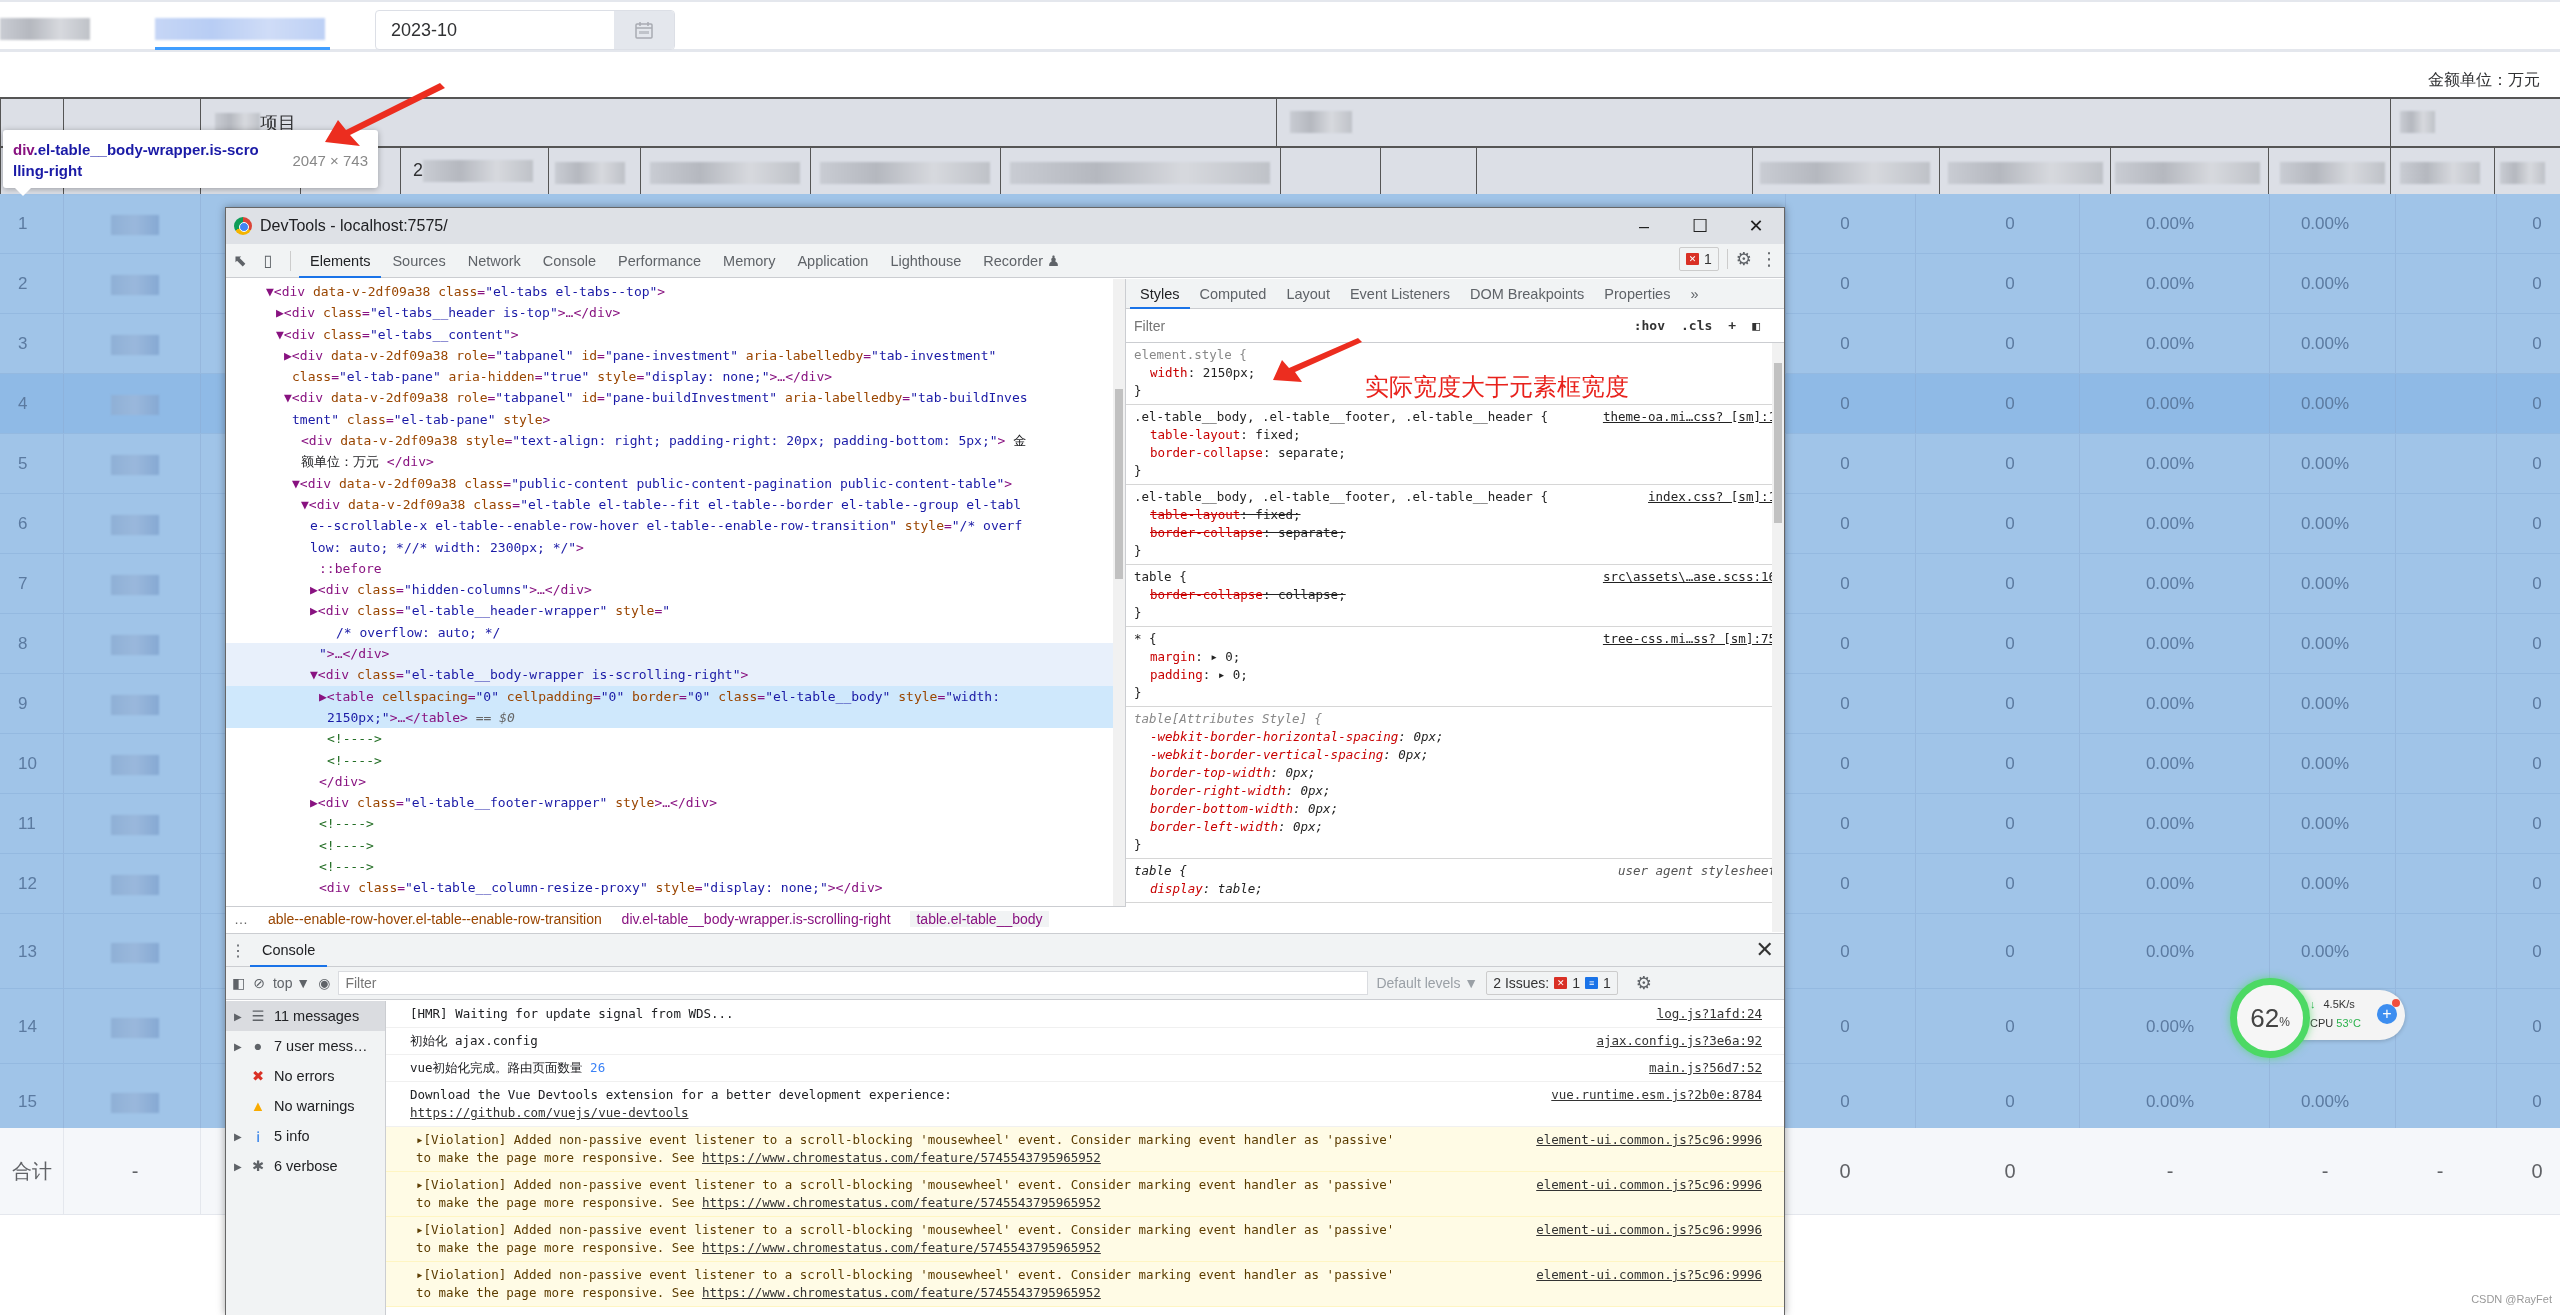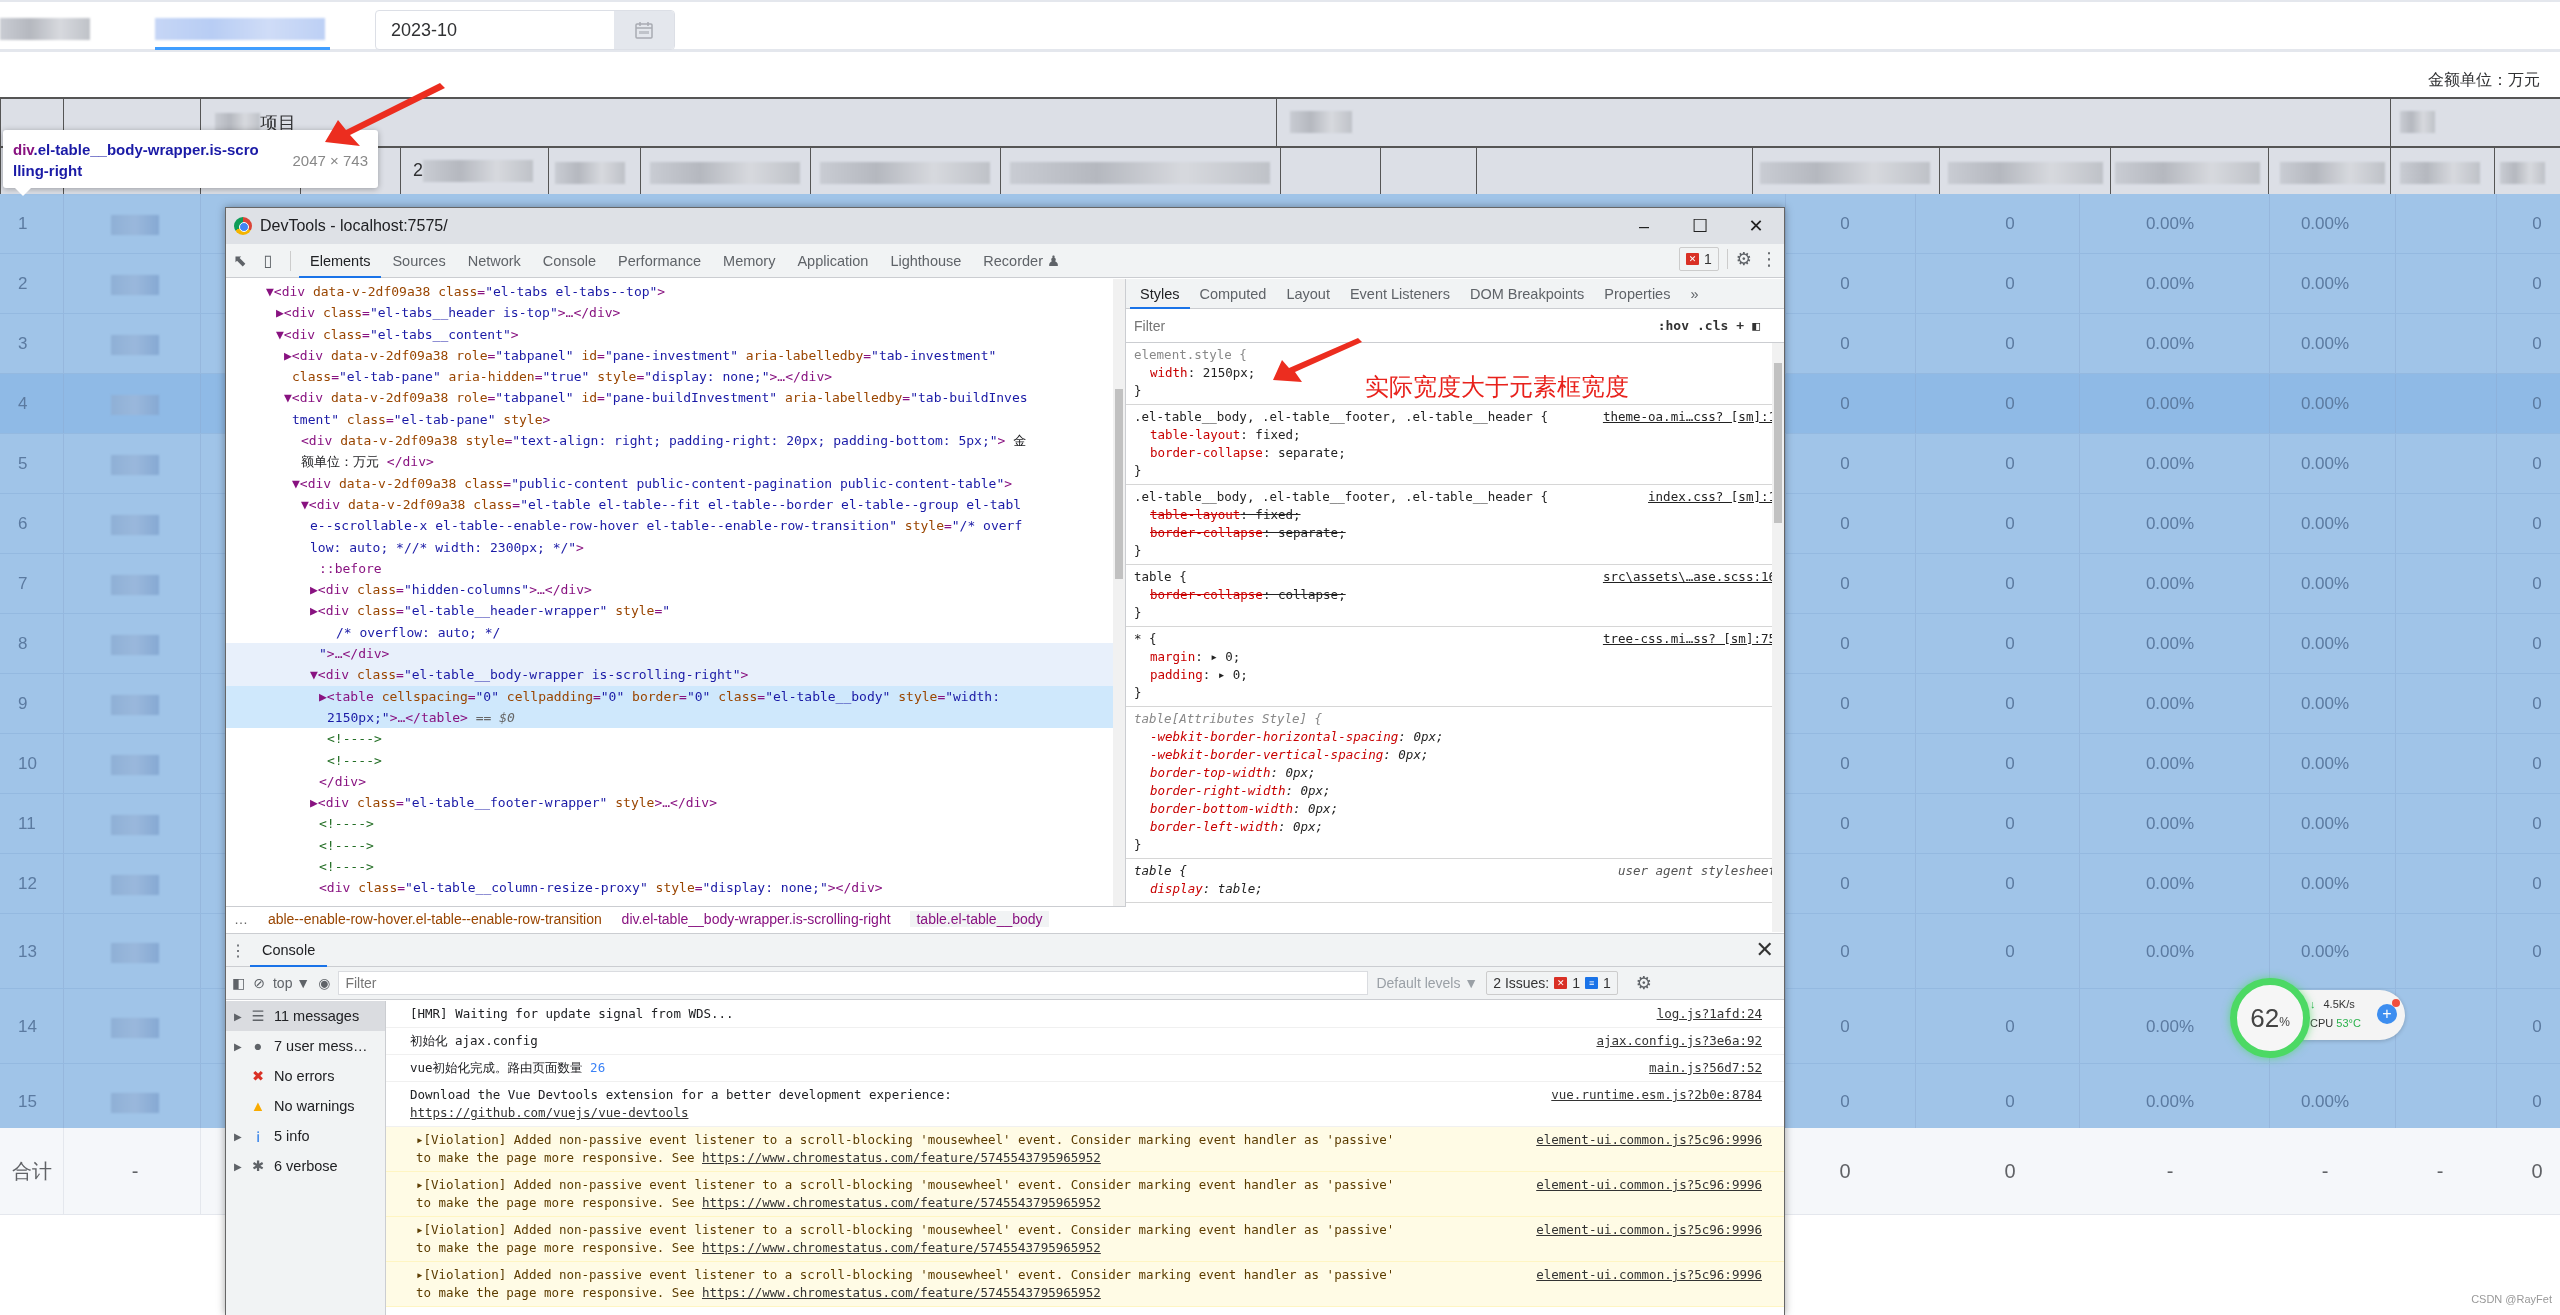--- a/index.html
+++ b/index.html
@@ -79,7 +79,7 @@
   .st-tabs .active { color: #202124; border-bottom: 2px solid #1a73e8; }
   .st-filter { height: 34px; display: flex; align-items: center; border-bottom: 1px solid #cbcdd1; padding: 0 4px; }
   .st-filter input { flex: 0 0 357px; height: 24px; border: none; background: #fff; font-size: 14px; padding-left: 4px; font-family: "Liberation Sans", sans-serif; }
-  .st-filter .tools { margin-left: auto; display: flex; gap: 8px; font-family: "DejaVu Sans Mono", monospace; font-size: 13px; font-weight: bold; color: #333; margin-right: 20px; }
+  .st-filter .tools { margin-left: auto; display: flex; gap: 16px; font-family: "DejaVu Sans Mono", monospace; font-size: 13px; font-weight: bold; color: #333; margin-right: 20px; }
   .rule { border-bottom: 1px solid #d6d6d6; padding: 3px 8px 4px; font-family: "DejaVu Sans Mono", "Liberation Mono", monospace; font-size: 12.5px; line-height: 18px; color: #222; position: relative; }
   .rule .src { position: absolute; right: 8px; top: 3px; text-decoration: underline; color: #222; }
   .rule .src.ua { text-decoration: none; font-style: italic; color: #555; }

